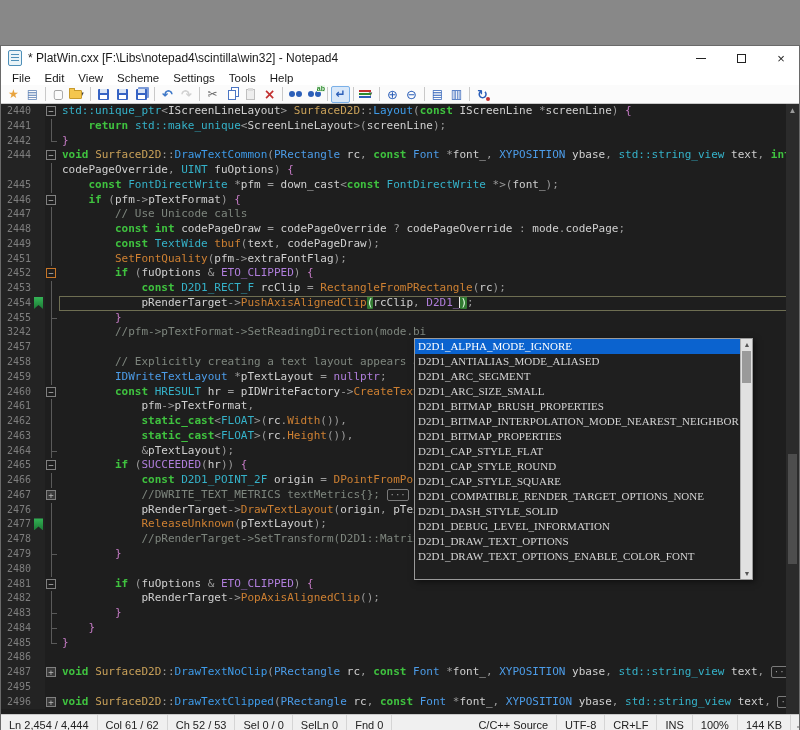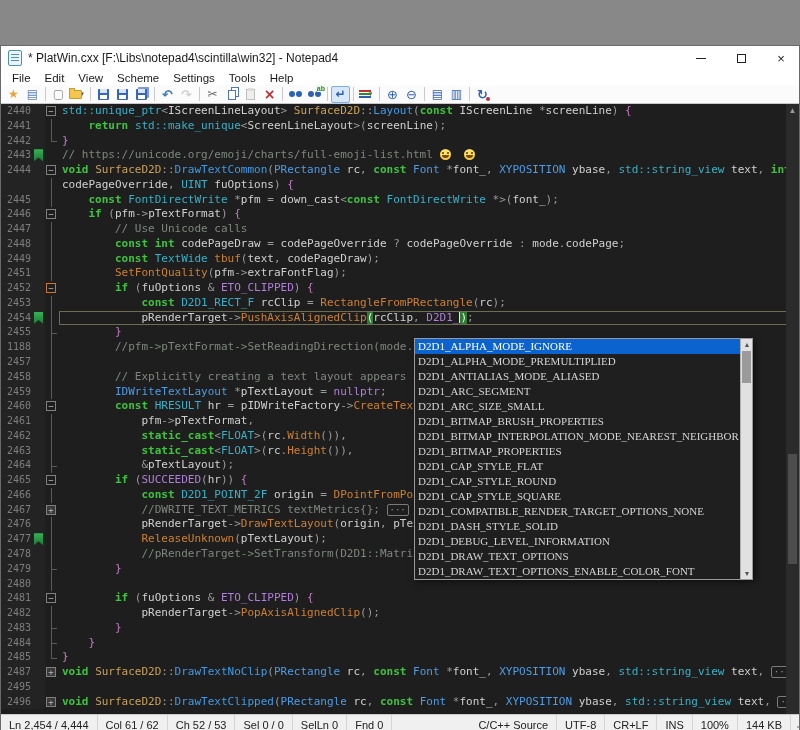--- a/index.html
+++ b/index.html
@@ -240,7 +240,6 @@
       <div class="row"><span class="ln">2440</span><span class="bmk-cell"></span><span class="fold-cell"><span class="fold-box">−</span></span><span class="code"><span style="color: rgb(53, 178, 201);">std::unique_ptr</span><span style="color: rgb(155, 155, 155);">&lt;</span><span style="color: rgb(208, 208, 208);">IScreenLineLayout</span><span style="color: rgb(155, 155, 155);">&gt; </span><span style="color: rgb(201, 161, 89);">SurfaceD2D</span><span style="color: rgb(155, 155, 155);">::</span><span style="color: rgb(62, 155, 233);">Layout</span><span style="color: rgb(155, 155, 155);">(</span><span style="color: rgb(63, 194, 63); font-weight: bold;">const </span><span style="color: rgb(208, 208, 208);">IScreenLine </span><span style="color: rgb(155, 155, 155);">*</span><span style="color: rgb(208, 208, 208);">screenLine</span><span style="color: rgb(155, 155, 155);">) </span><span style="color: rgb(197, 123, 197);">{</span></span></div>
       <div class="row"><span class="ln">2441</span><span class="bmk-cell"></span><span class="fold-cell"><span class="fold-line"></span></span><span class="code"><span style="color: rgb(208, 208, 208);">    </span><span style="color: rgb(63, 194, 63); font-weight: bold;">return</span><span style="color: rgb(208, 208, 208);"> </span><span style="color: rgb(53, 178, 201);">std::make_unique</span><span style="color: rgb(155, 155, 155);">&lt;</span><span style="color: rgb(208, 208, 208);">ScreenLineLayout</span><span style="color: rgb(155, 155, 155);">&gt;(</span><span style="color: rgb(208, 208, 208);">screenLine</span><span style="color: rgb(155, 155, 155);">);</span></span></div>
       <div class="row"><span class="ln">2442</span><span class="bmk-cell"></span><span class="fold-cell"><span class="fold-line half"></span><span class="fold-stub"></span></span><span class="code"><span style="color: rgb(197, 123, 197);">}</span></span></div>
-      <div class="row"><span class="ln">2443</span><span class="bmk-cell"><span class="bookmark"></span></span><span class="fold-cell"></span><span class="code"><span style="color: rgb(126, 134, 126);">// https://unicode.org/emoji/charts/full-emoji-list.html </span><span class="emoji"></span><span style="color: rgb(208, 208, 208);">  </span><span class="emoji"></span></span></div>
       <div class="row"><span class="ln">2444</span><span class="bmk-cell"></span><span class="fold-cell"><span class="fold-box">−</span></span><span class="code"><span style="color: rgb(63, 194, 63); font-weight: bold;">void</span><span style="color: rgb(208, 208, 208);"> </span><span style="color: rgb(201, 161, 89);">SurfaceD2D</span><span style="color: rgb(155, 155, 155);">::</span><span style="color: rgb(62, 155, 233);">DrawTextCommon</span><span style="color: rgb(155, 155, 155);">(</span><span style="color: rgb(76, 156, 232);">PRectangle</span><span style="color: rgb(208, 208, 208);"> rc</span><span style="color: rgb(155, 155, 155);">, </span><span style="color: rgb(63, 194, 63); font-weight: bold;">const</span><span style="color: rgb(208, 208, 208);"> </span><span style="color: rgb(76, 156, 232);">Font</span><span style="color: rgb(208, 208, 208);"> </span><span style="color: rgb(155, 155, 155);">*</span><span style="color: rgb(208, 208, 208);">font_</span><span style="color: rgb(155, 155, 155);">, </span><span style="color: rgb(76, 156, 232);">XYPOSITION</span><span style="color: rgb(208, 208, 208);"> ybase</span><span style="color: rgb(155, 155, 155);">, </span><span style="color: rgb(53, 178, 201);">std::string_view</span><span style="color: rgb(208, 208, 208);"> text</span><span style="color: rgb(155, 155, 155);">, </span><span style="color: rgb(63, 194, 63); font-weight: bold;">int</span></span></div>
       <div class="row"><span class="ln"></span><span class="bmk-cell"></span><span class="fold-cell"><span class="fold-line"></span></span><span class="code"><span style="color: rgb(208, 208, 208);">codePageOverride</span><span style="color: rgb(155, 155, 155);">, </span><span style="color: rgb(53, 178, 201);">UINT</span><span style="color: rgb(208, 208, 208);"> fuOptions</span><span style="color: rgb(155, 155, 155);">) </span><span style="color: rgb(197, 123, 197);">{</span></span></div>
       <div class="row"><span class="ln">2445</span><span class="bmk-cell"></span><span class="fold-cell"><span class="fold-line"></span></span><span class="code"><span style="color: rgb(208, 208, 208);">    </span><span style="color: rgb(63, 194, 63); font-weight: bold;">const</span><span style="color: rgb(208, 208, 208);"> </span><span style="color: rgb(53, 178, 201);">FontDirectWrite</span><span style="color: rgb(208, 208, 208);"> </span><span style="color: rgb(155, 155, 155);">*</span><span style="color: rgb(208, 208, 208);">pfm</span><span style="color: rgb(155, 155, 155);"> = </span><span style="color: rgb(208, 208, 208);">down_cast</span><span style="color: rgb(155, 155, 155);">&lt;</span><span style="color: rgb(63, 194, 63); font-weight: bold;">const</span><span style="color: rgb(208, 208, 208);"> </span><span style="color: rgb(53, 178, 201);">FontDirectWrite</span><span style="color: rgb(208, 208, 208);"> </span><span style="color: rgb(155, 155, 155);">*&gt;(</span><span style="color: rgb(208, 208, 208);">font_</span><span style="color: rgb(155, 155, 155);">);</span></span></div>

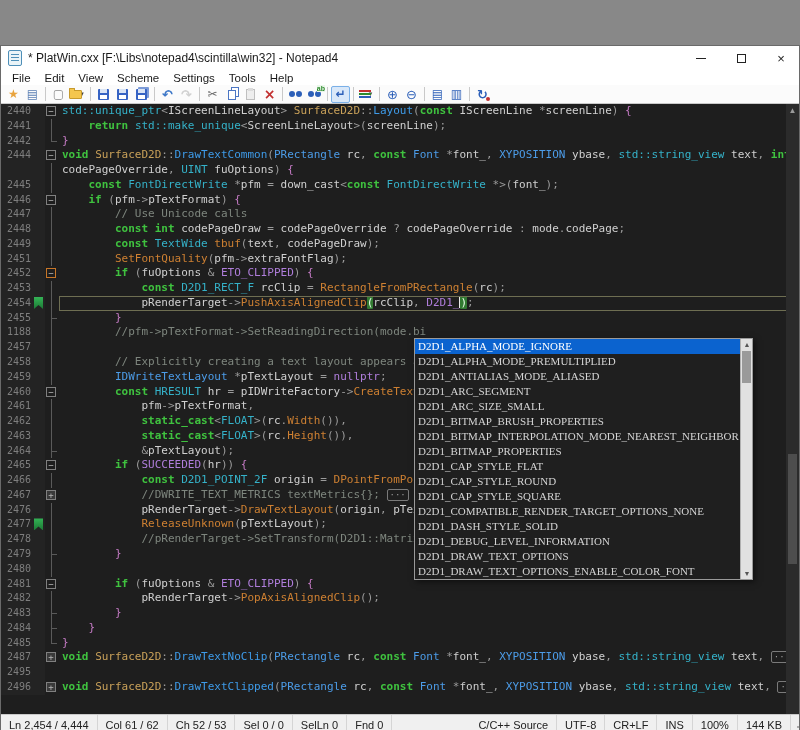--- a/index.html
+++ b/index.html
@@ -252,7 +252,7 @@
       <div class="row"><span class="ln">2453</span><span class="bmk-cell"></span><span class="fold-cell"><span class="fold-line"></span></span><span class="code"><span style="color: rgb(208, 208, 208);">            </span><span style="color: rgb(63, 194, 63); font-weight: bold;">const</span><span style="color: rgb(208, 208, 208);"> </span><span style="color: rgb(53, 178, 201);">D2D1_RECT_F</span><span style="color: rgb(208, 208, 208);"> rcClip </span><span style="color: rgb(155, 155, 155);">= </span><span style="color: rgb(206, 128, 50);">RectangleFromPRectangle</span><span style="color: rgb(155, 155, 155);">(</span><span style="color: rgb(208, 208, 208);">rc</span><span style="color: rgb(155, 155, 155);">);</span></span></div>
       <div class="row current"><span class="ln">2454</span><span class="bmk-cell"><span class="bookmark"></span></span><span class="fold-cell"><span class="fold-line"></span></span><span class="code"><span style="color: rgb(208, 208, 208);">            </span><span style="color: rgb(208, 208, 208);">pRenderTarget</span><span style="color: rgb(155, 155, 155);">-&gt;</span><span style="color: rgb(206, 128, 50);">PushAxisAlignedClip</span><span class="seg-bm">(</span><span style="color: rgb(208, 208, 208);">rcClip</span><span style="color: rgb(155, 155, 155);">, </span><span style="color: rgb(176, 126, 220);">D2D1_</span><span class="caret"></span><span class="seg-bm">)</span><span style="color: rgb(155, 155, 155);">;</span></span></div>
       <div class="row"><span class="ln">2455</span><span class="bmk-cell"></span><span class="fold-cell"><span class="fold-line"></span><span class="fold-stub"></span></span><span class="code"><span style="color: rgb(208, 208, 208);">        </span><span style="color: rgb(197, 123, 197);">}</span></span></div>
-      <div class="row"><span class="ln">1188</span><span class="bmk-cell"></span><span class="fold-cell"><span class="fold-line"></span></span><span class="code"><span style="color: rgb(208, 208, 208);">        </span><span style="color: rgb(126, 134, 126);">//pfm-&gt;pTextFormat-&gt;SetReadingDirection(mode.bi</span></span></div>
+      <div class="row"><span class="ln">3242</span><span class="bmk-cell"></span><span class="fold-cell"><span class="fold-line"></span></span><span class="code"><span style="color: rgb(208, 208, 208);">        </span><span style="color: rgb(126, 134, 126);">//pfm-&gt;pTextFormat-&gt;SetReadingDirection(mode.bi</span></span></div>
       <div class="row"><span class="ln">2457</span><span class="bmk-cell"></span><span class="fold-cell"><span class="fold-line"></span></span><span class="code"></span></div>
       <div class="row"><span class="ln">2458</span><span class="bmk-cell"></span><span class="fold-cell"><span class="fold-line"></span></span><span class="code"><span style="color: rgb(208, 208, 208);">        </span><span style="color: rgb(126, 134, 126);">// Explicitly creating a text layout appears a</span></span></div>
       <div class="row"><span class="ln">2459</span><span class="bmk-cell"></span><span class="fold-cell"><span class="fold-line"></span></span><span class="code"><span style="color: rgb(208, 208, 208);">        </span><span style="color: rgb(76, 156, 232);">IDWriteTextLayout</span><span style="color: rgb(208, 208, 208);"> </span><span style="color: rgb(155, 155, 155);">*</span><span style="color: rgb(208, 208, 208);">pTextLayout</span><span style="color: rgb(155, 155, 155);"> = </span><span style="color: rgb(176, 126, 220);">nullptr</span><span style="color: rgb(155, 155, 155);">;</span></span></div>

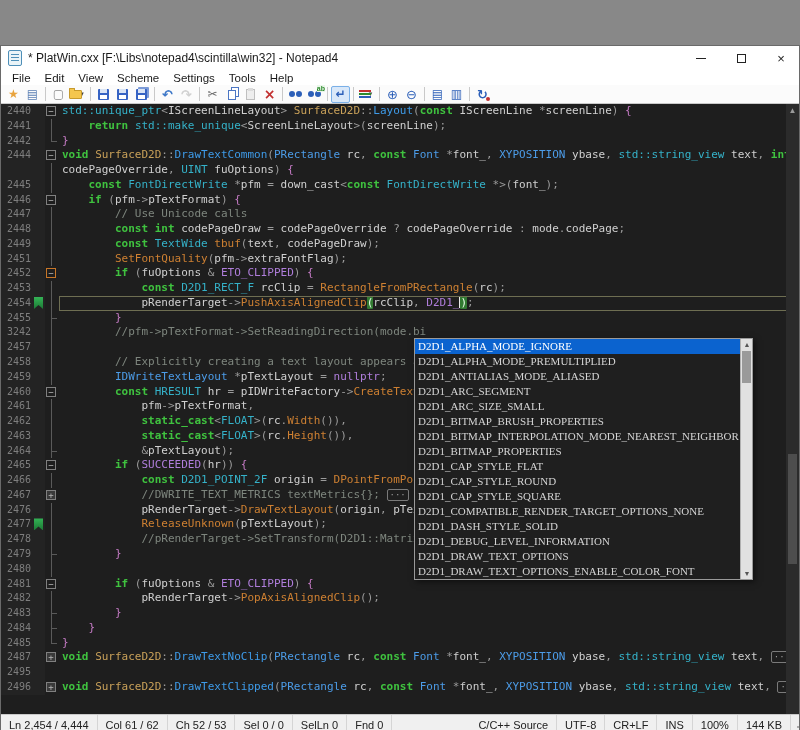--- a/index.html
+++ b/index.html
@@ -282,7 +282,6 @@
   <div class="popup">
     <div class="popup-list" id="popup-list">
         <div class="popup-item sel">D2D1_ALPHA_MODE_IGNORE</div>
-        <div class="popup-item">D2D1_ALPHA_MODE_PREMULTIPLIED</div>
         <div class="popup-item">D2D1_ANTIALIAS_MODE_ALIASED</div>
         <div class="popup-item">D2D1_ARC_SEGMENT</div>
         <div class="popup-item">D2D1_ARC_SIZE_SMALL</div>

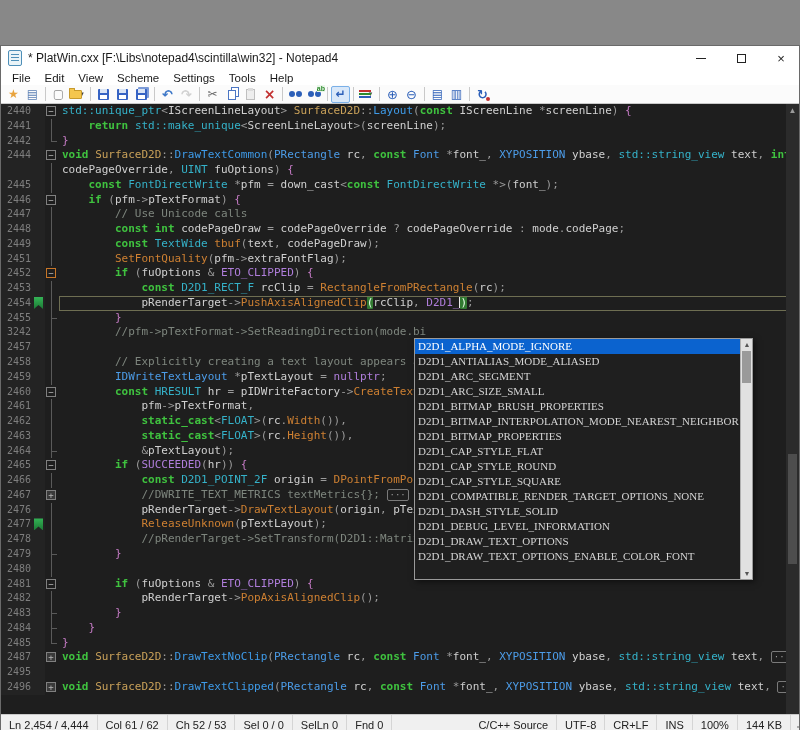--- a/index.html
+++ b/index.html
@@ -274,6 +274,7 @@
       <div class="row"><span class="ln">2483</span><span class="bmk-cell"></span><span class="fold-cell"><span class="fold-line"></span><span class="fold-stub"></span></span><span class="code"><span style="color: rgb(208, 208, 208);">        </span><span style="color: rgb(197, 123, 197);">}</span></span></div>
       <div class="row"><span class="ln">2484</span><span class="bmk-cell"></span><span class="fold-cell"><span class="fold-line"></span><span class="fold-stub"></span></span><span class="code"><span style="color: rgb(208, 208, 208);">    </span><span style="color: rgb(197, 123, 197);">}</span></span></div>
       <div class="row"><span class="ln">2485</span><span class="bmk-cell"></span><span class="fold-cell"><span class="fold-line half"></span><span class="fold-stub"></span></span><span class="code"><span style="color: rgb(197, 123, 197);">}</span></span></div>
+      <div class="row"><span class="ln">2486</span><span class="bmk-cell"></span><span class="fold-cell"></span><span class="code"></span></div>
       <div class="row"><span class="ln">2487</span><span class="bmk-cell"></span><span class="fold-cell"><span class="fold-box plus">+</span></span><span class="code"><span style="color: rgb(63, 194, 63); font-weight: bold;">void</span><span style="color: rgb(208, 208, 208);"> </span><span style="color: rgb(201, 161, 89);">SurfaceD2D</span><span style="color: rgb(155, 155, 155);">::</span><span style="color: rgb(62, 155, 233);">DrawTextNoClip</span><span style="color: rgb(155, 155, 155);">(</span><span style="color: rgb(76, 156, 232);">PRectangle</span><span style="color: rgb(208, 208, 208);"> rc</span><span style="color: rgb(155, 155, 155);">, </span><span style="color: rgb(63, 194, 63); font-weight: bold;">const</span><span style="color: rgb(208, 208, 208);"> </span><span style="color: rgb(76, 156, 232);">Font</span><span style="color: rgb(208, 208, 208);"> </span><span style="color: rgb(155, 155, 155);">*</span><span style="color: rgb(208, 208, 208);">font_</span><span style="color: rgb(155, 155, 155);">, </span><span style="color: rgb(76, 156, 232);">XYPOSITION</span><span style="color: rgb(208, 208, 208);"> ybase</span><span style="color: rgb(155, 155, 155);">, </span><span style="color: rgb(53, 178, 201);">std::string_view</span><span style="color: rgb(208, 208, 208);"> text</span><span style="color: rgb(155, 155, 155);">, </span><span class="seg-fx">···</span></span></div>
       <div class="row"><span class="ln">2495</span><span class="bmk-cell"></span><span class="fold-cell"></span><span class="code"></span></div>
       <div class="row"><span class="ln">2496</span><span class="bmk-cell"></span><span class="fold-cell"><span class="fold-box plus">+</span></span><span class="code"><span style="color: rgb(63, 194, 63); font-weight: bold;">void</span><span style="color: rgb(208, 208, 208);"> </span><span style="color: rgb(201, 161, 89);">SurfaceD2D</span><span style="color: rgb(155, 155, 155);">::</span><span style="color: rgb(62, 155, 233);">DrawTextClipped</span><span style="color: rgb(155, 155, 155);">(</span><span style="color: rgb(76, 156, 232);">PRectangle</span><span style="color: rgb(208, 208, 208);"> rc</span><span style="color: rgb(155, 155, 155);">, </span><span style="color: rgb(63, 194, 63); font-weight: bold;">const</span><span style="color: rgb(208, 208, 208);"> </span><span style="color: rgb(76, 156, 232);">Font</span><span style="color: rgb(208, 208, 208);"> </span><span style="color: rgb(155, 155, 155);">*</span><span style="color: rgb(208, 208, 208);">font_</span><span style="color: rgb(155, 155, 155);">, </span><span style="color: rgb(76, 156, 232);">XYPOSITION</span><span style="color: rgb(208, 208, 208);"> ybase</span><span style="color: rgb(155, 155, 155);">, </span><span style="color: rgb(53, 178, 201);">std::string_view</span><span style="color: rgb(208, 208, 208);"> text</span><span style="color: rgb(155, 155, 155);">, </span><span class="seg-fx">···</span></span></div>

